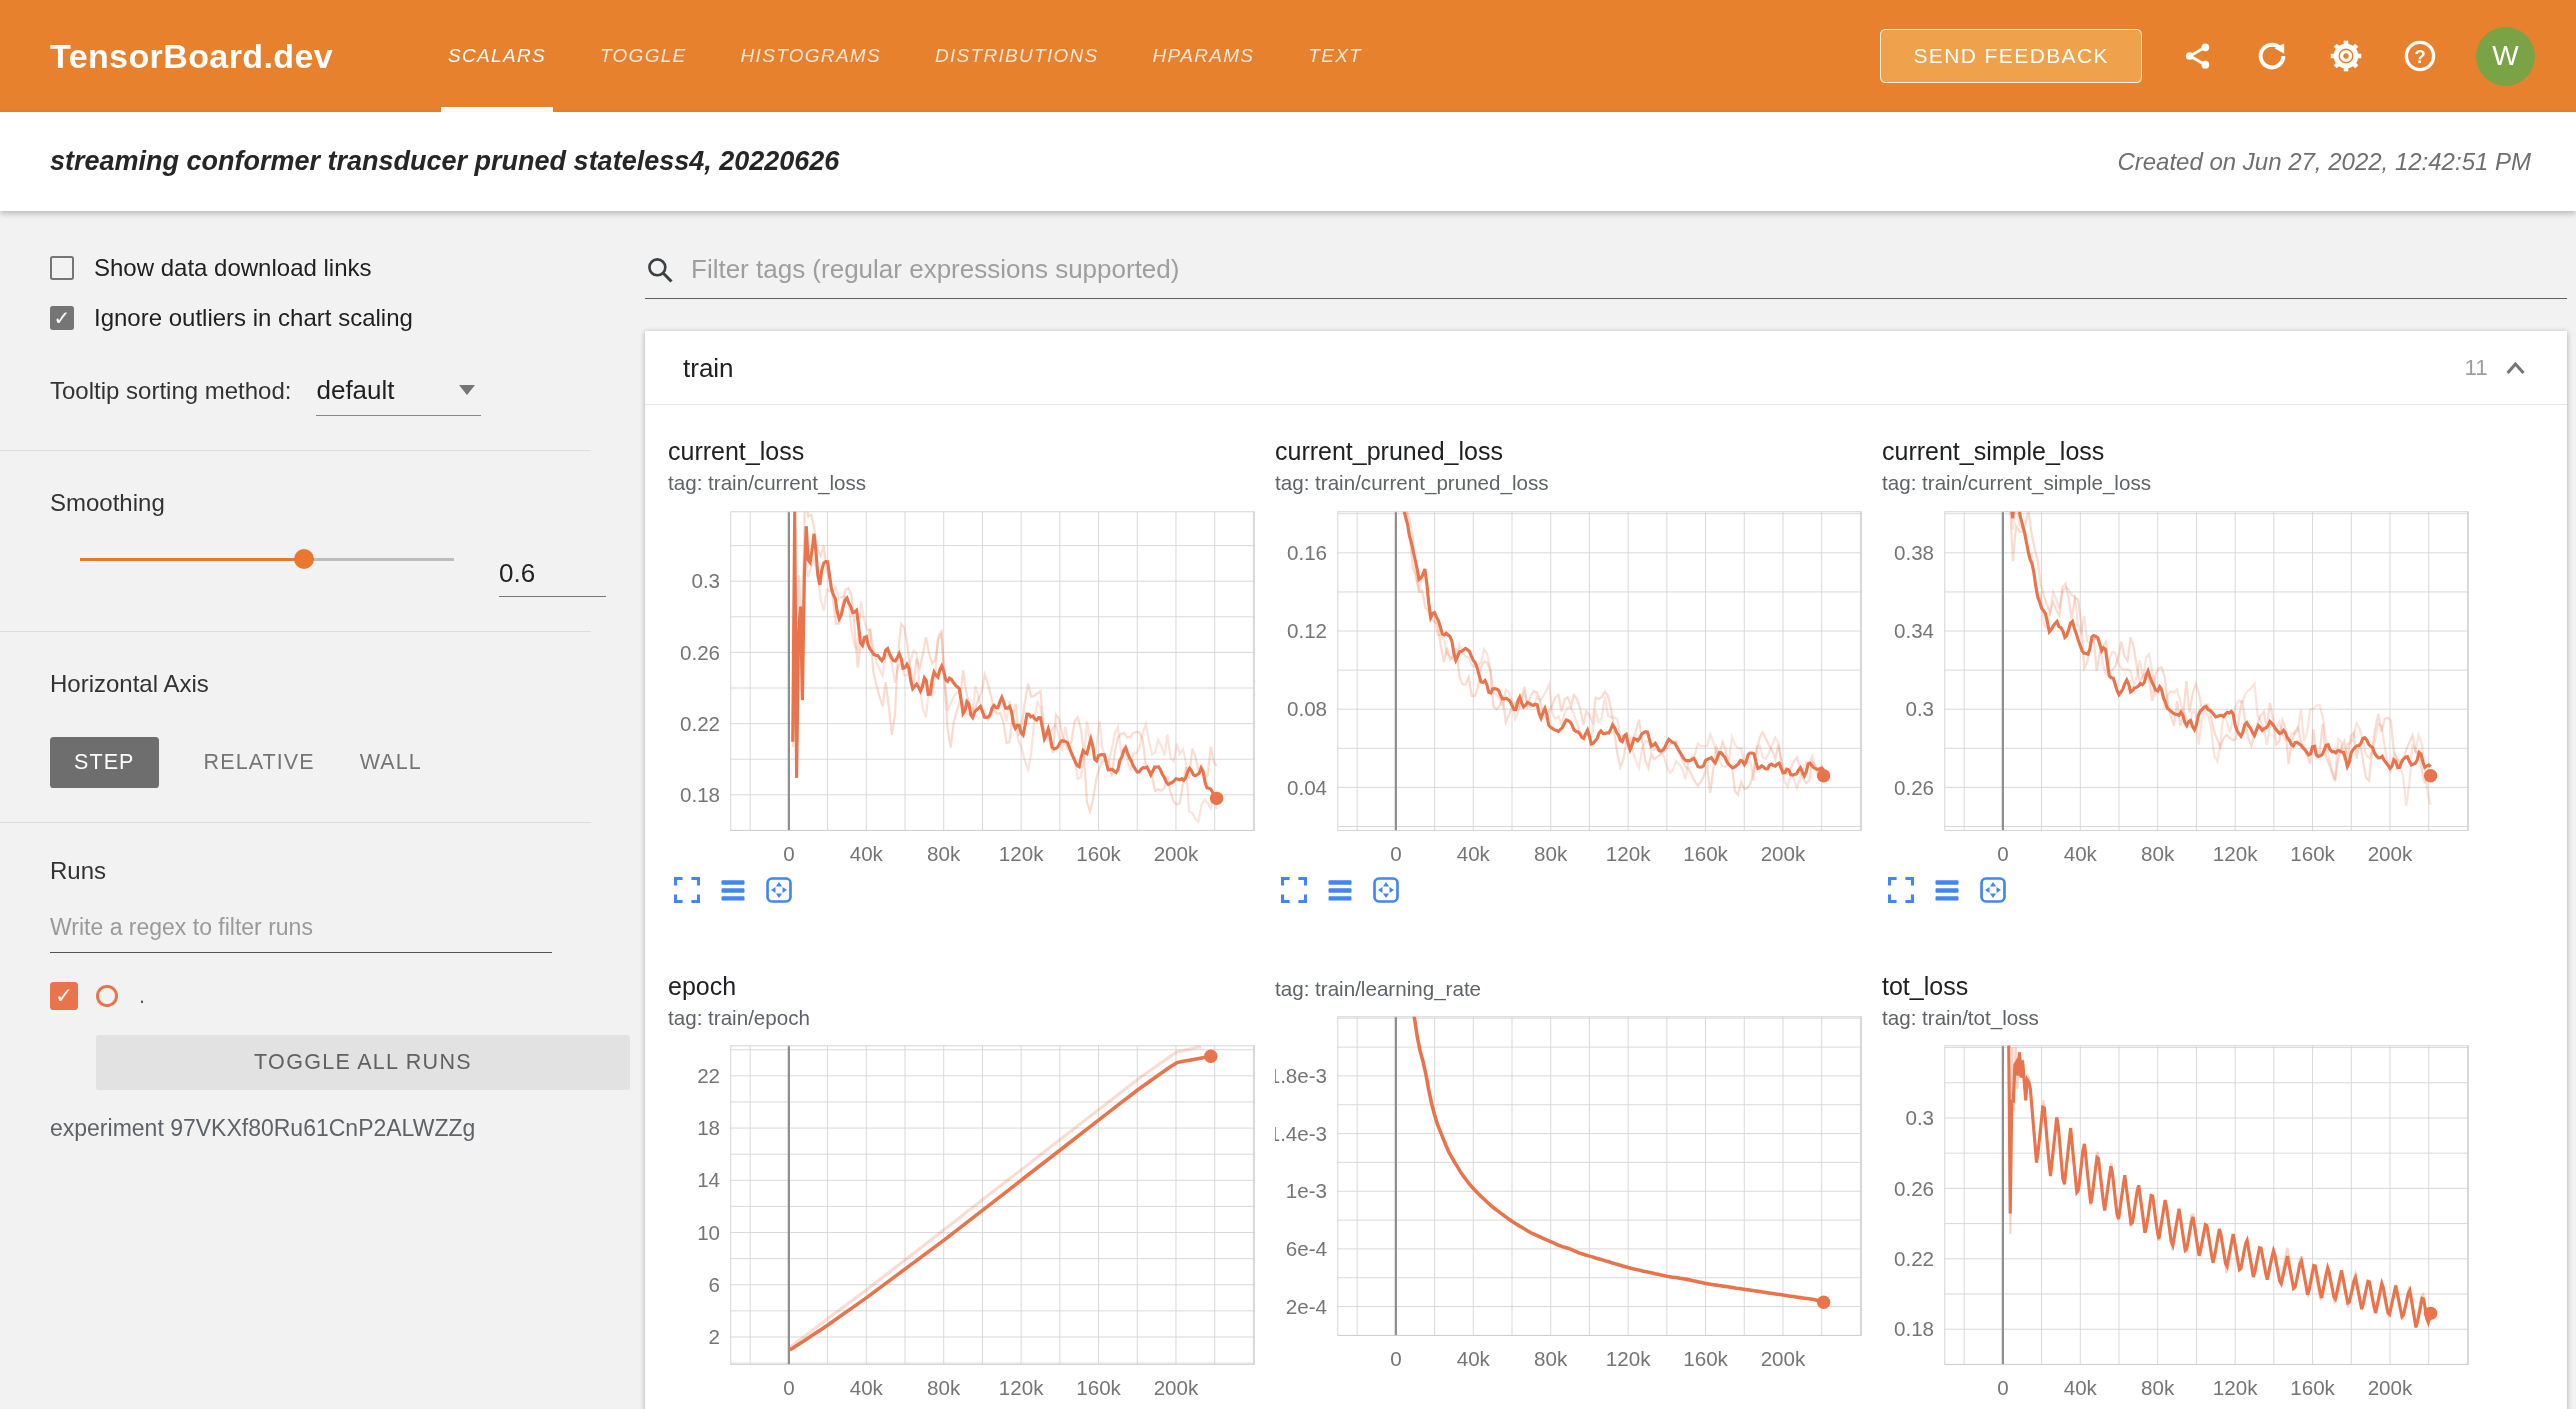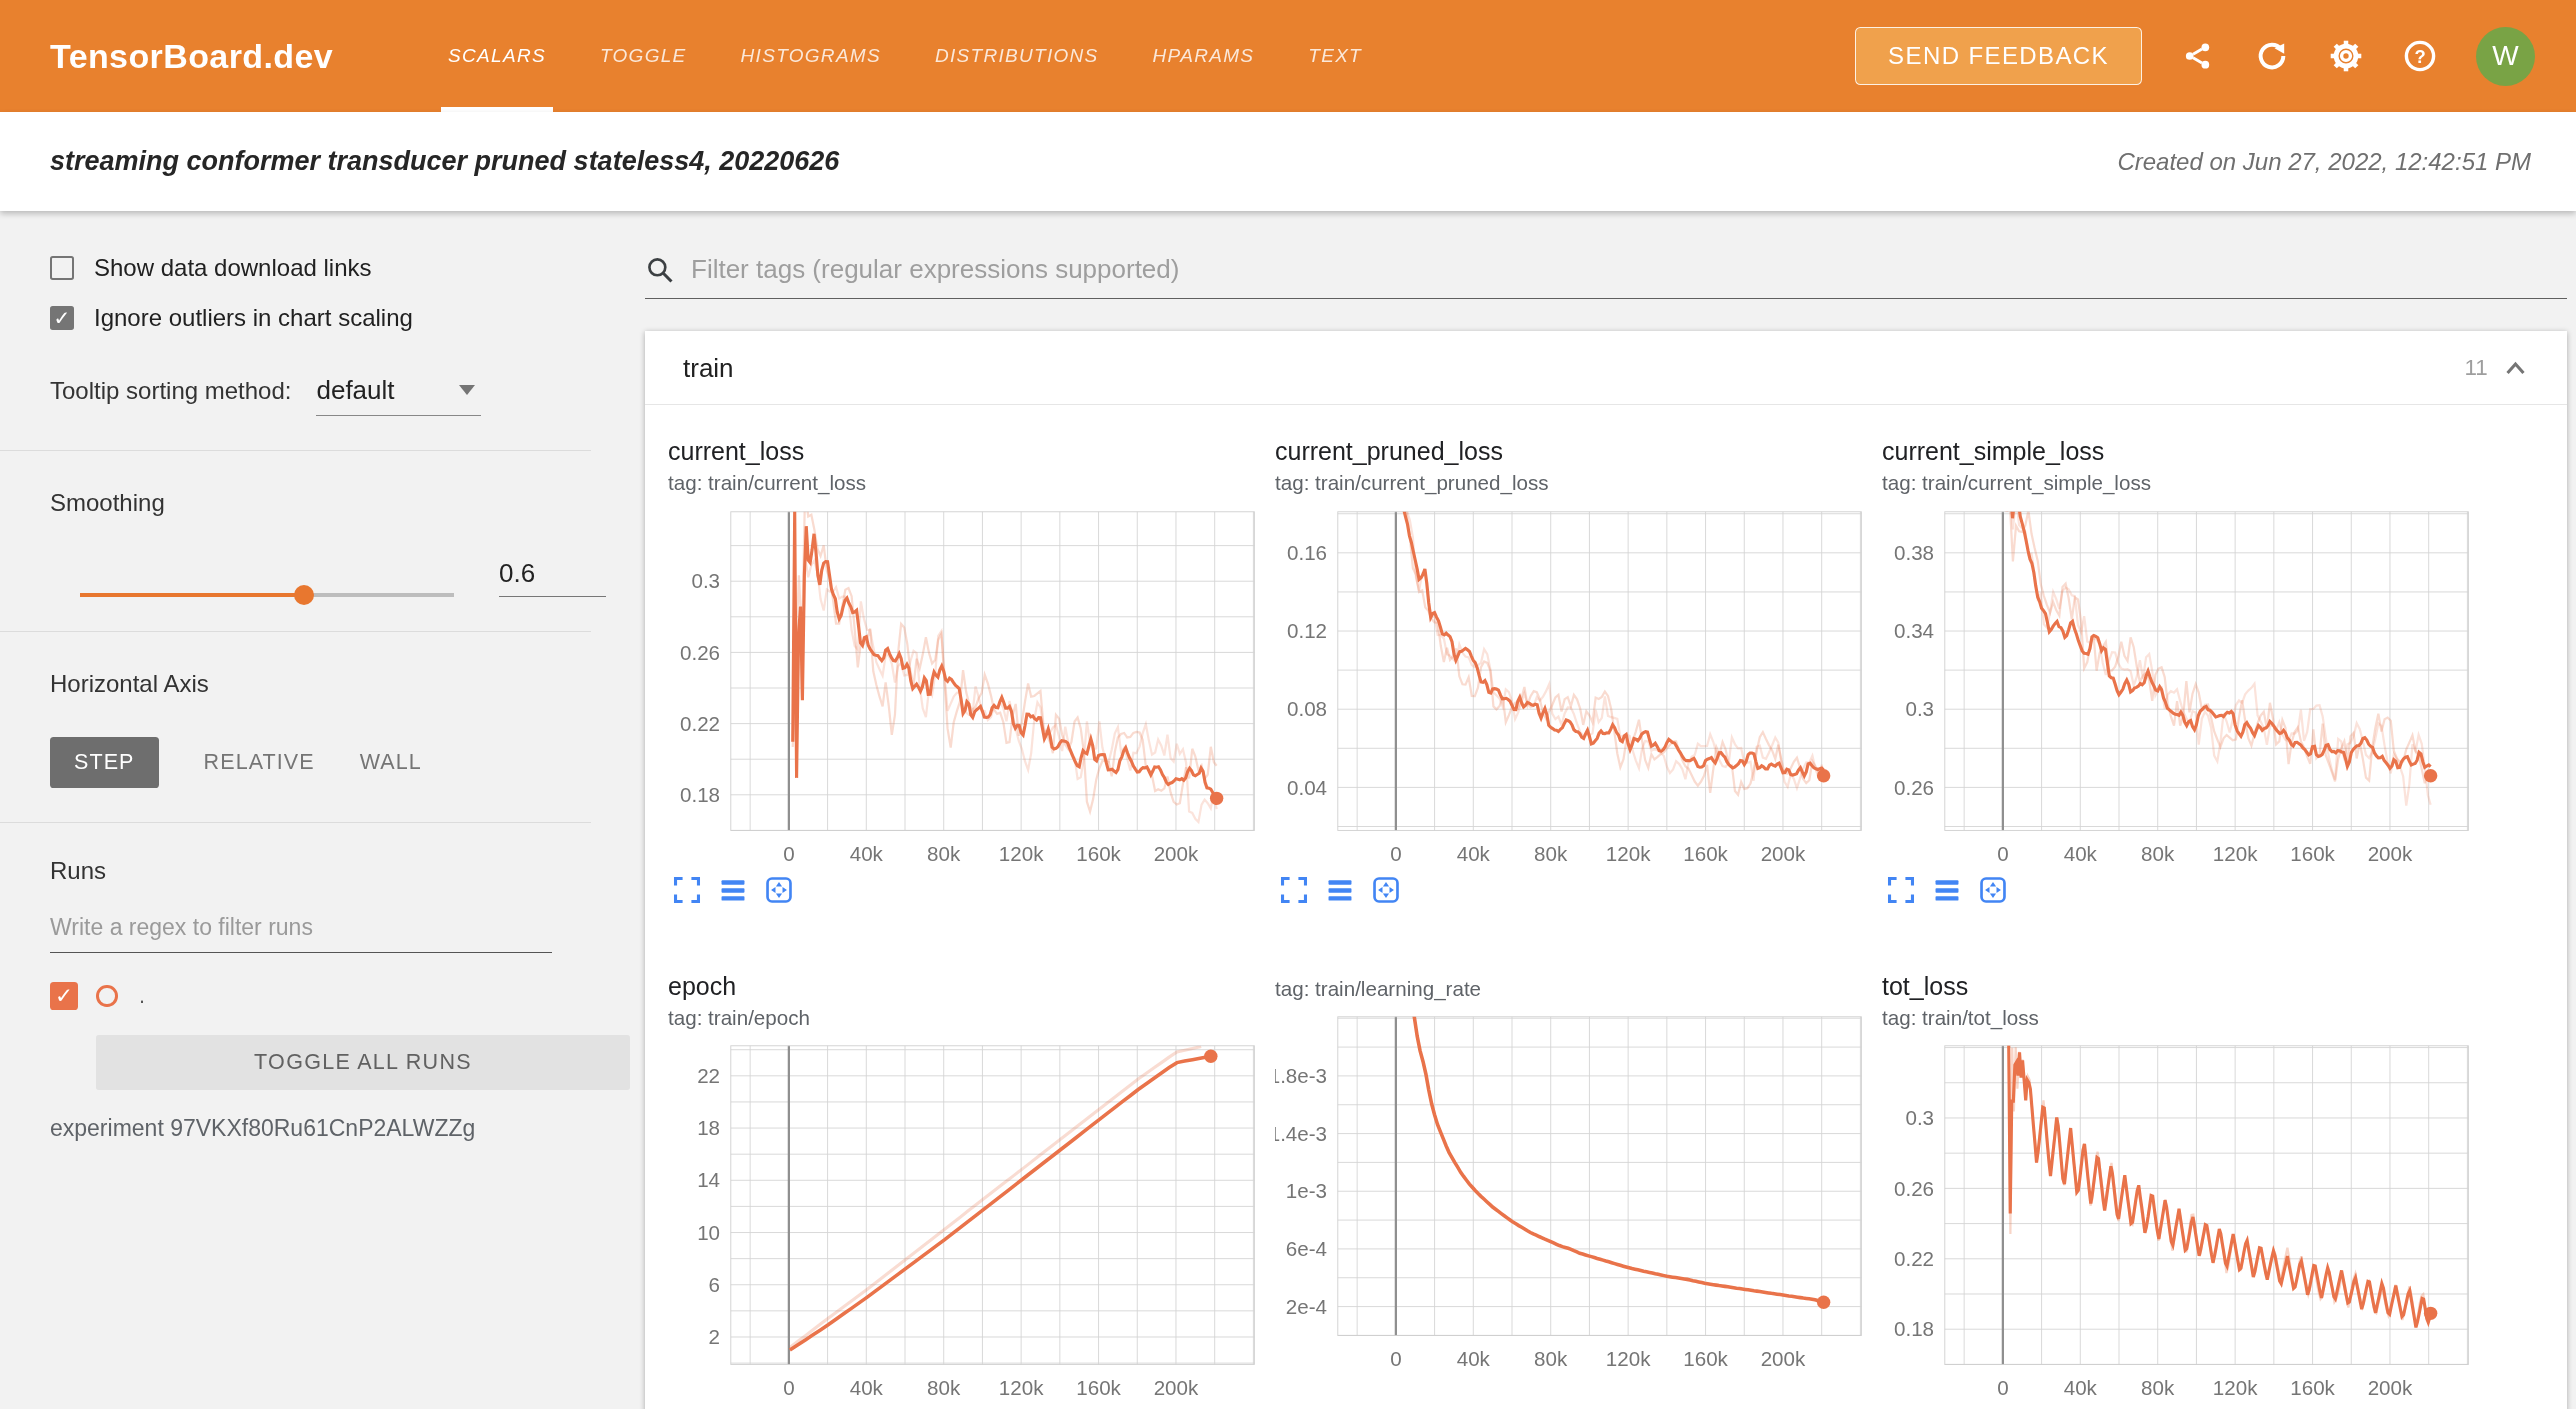--- a/index.html
+++ b/index.html
@@ -14,7 +14,7 @@
   .tab.active::after { content:""; position:absolute; left:-7.2px; right:-7.2px; bottom:0; height:5.4px; background:#fff; }
   .appbar-right { margin-left:auto; display:flex; align-items:center; gap:38px; }
   .send-feedback { background:#f0a14c; border:1.8px solid rgba(255,255,255,.85); border-radius:5.4px; color:#fff;
-                   font-family:inherit; font-size:24px; letter-spacing:1.4px; padding:14.3px 32px; cursor:pointer; }
+                   font-family:inherit; font-size:21px; letter-spacing:1.4px; padding:14.3px 32px; cursor:pointer; }
   .hicon { width:36px; height:36px; display:flex; align-items:center; justify-content:center; cursor:pointer; }
   .avatar { width:59px; height:59px; border-radius:50%; background:#79a345; color:#fff; font-size:28px;
             display:flex; align-items:center; justify-content:center; cursor:pointer; }

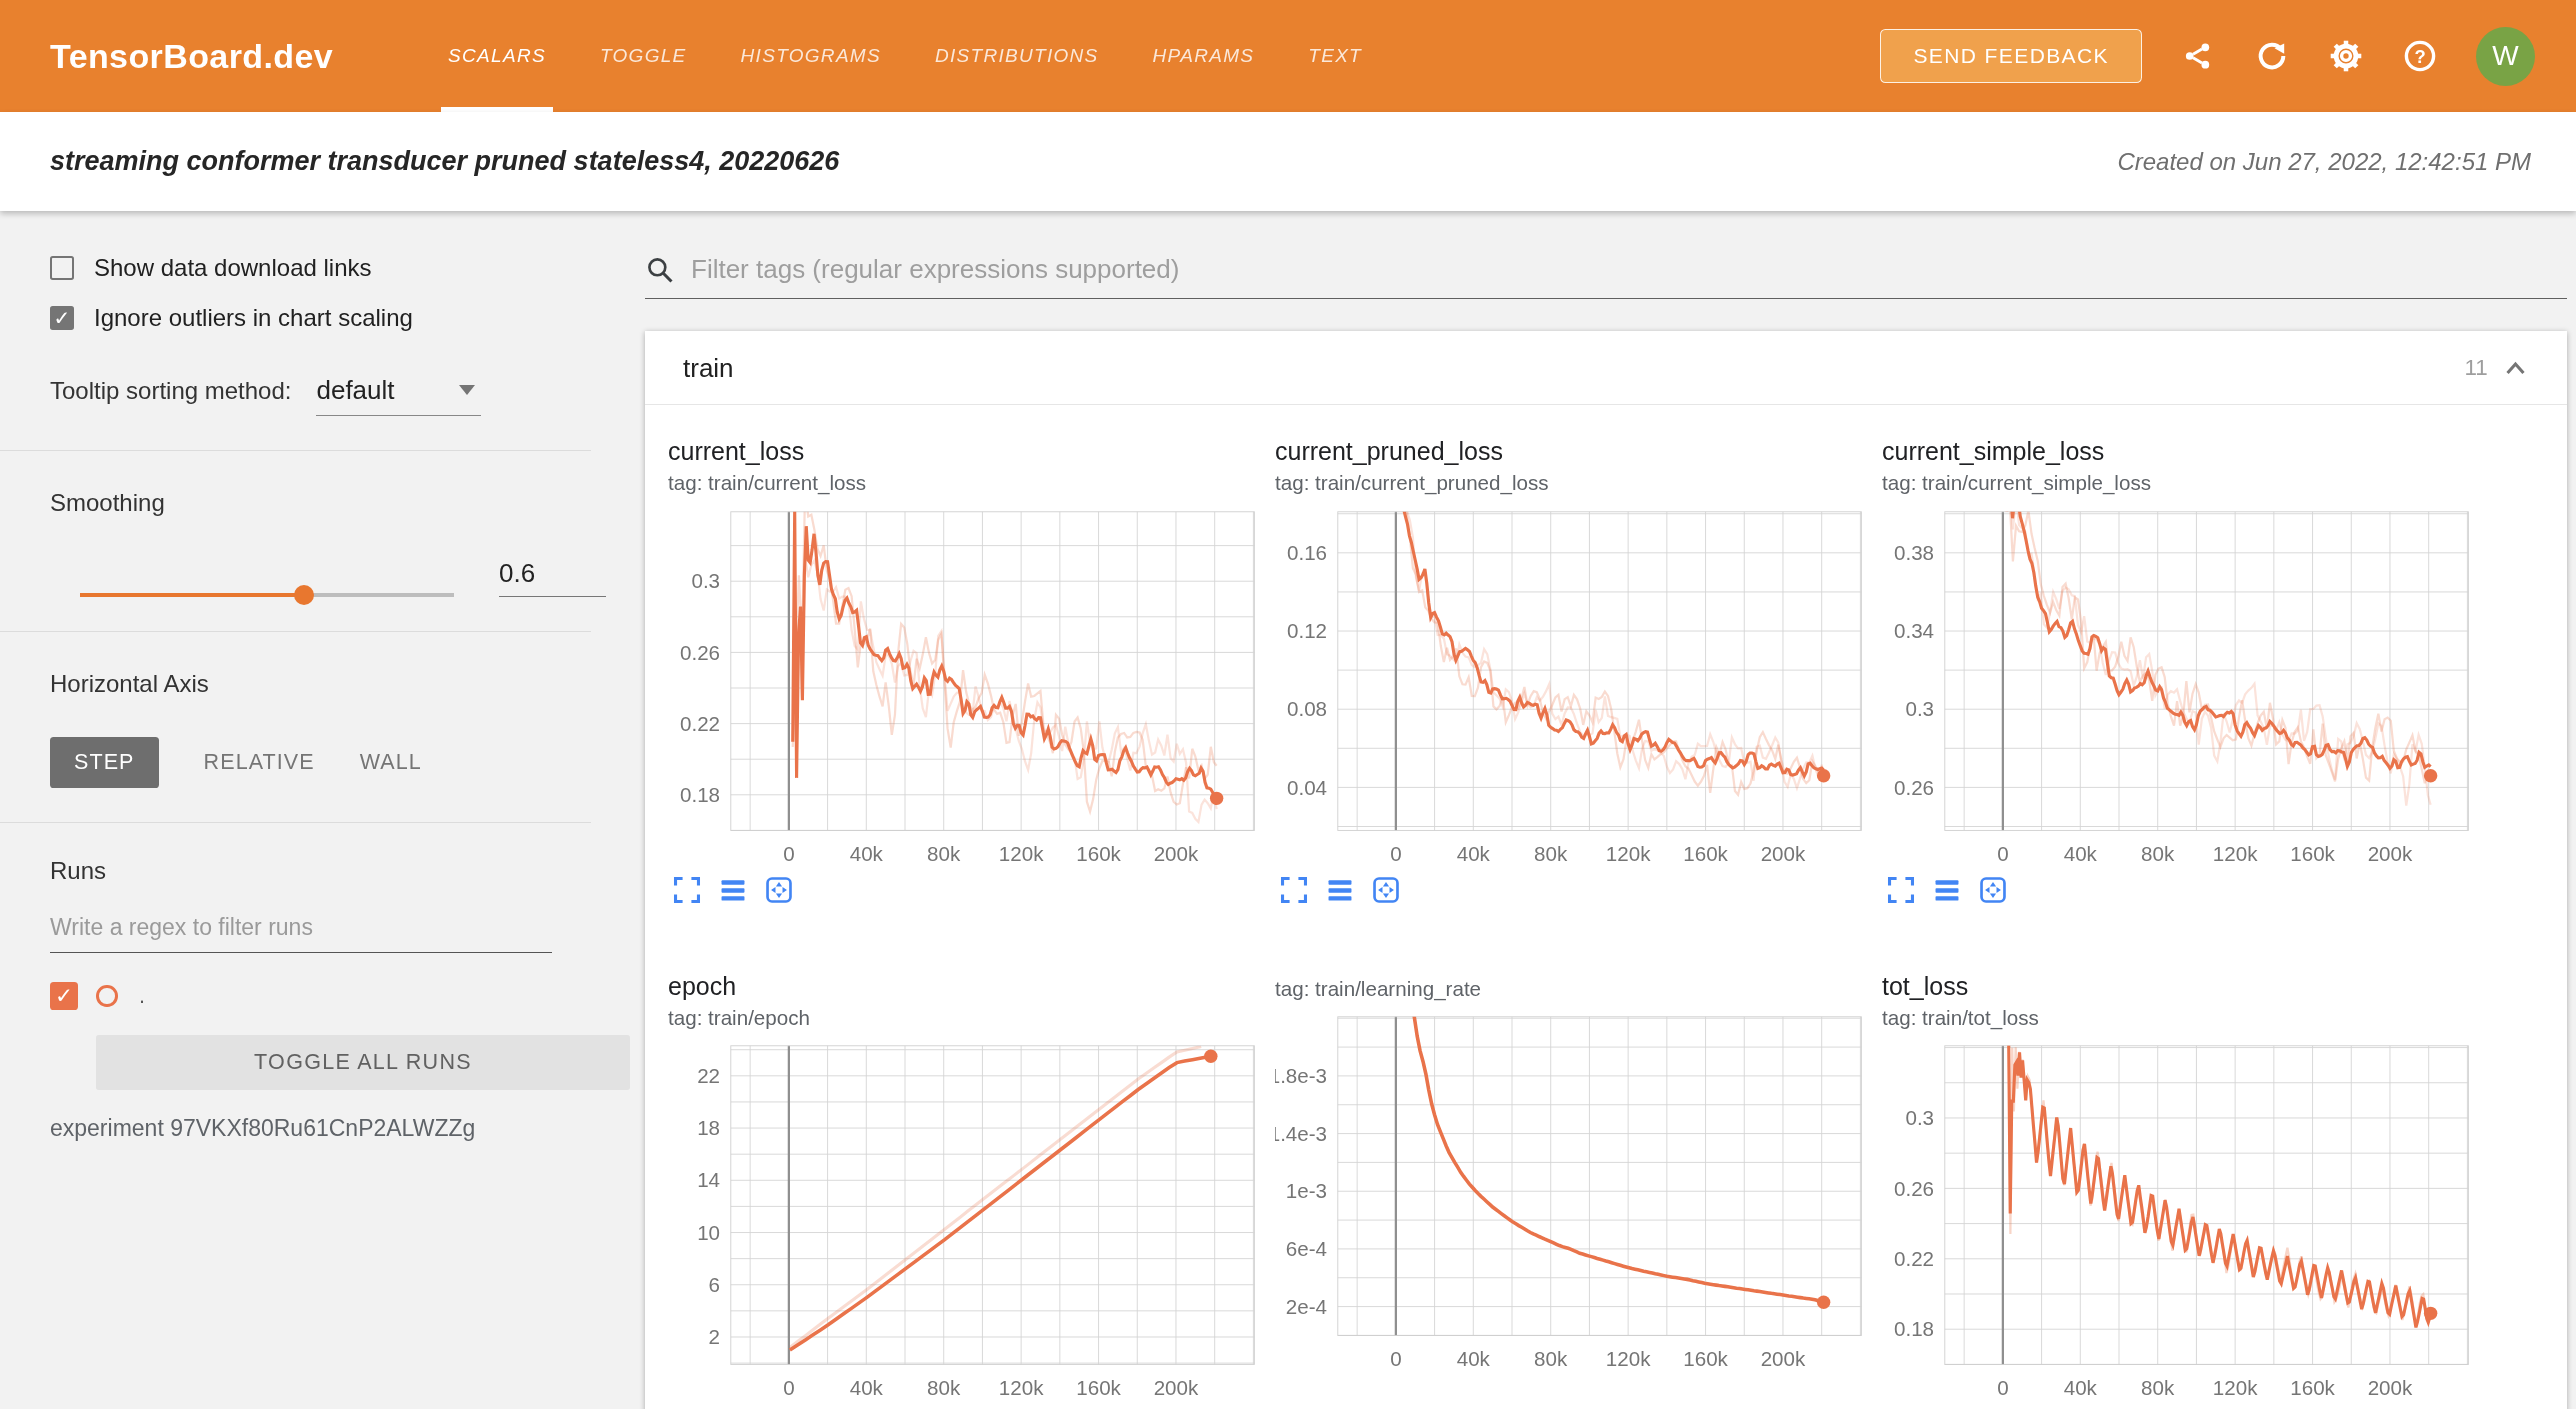--- a/index.html
+++ b/index.html
@@ -37,7 +37,7 @@
   .caret { position:absolute; right:5.4px; top:10.7px; width:0; height:0; border-left:8px solid transparent;
            border-right:8px solid transparent; border-top:10px solid #757575; }
   .sec-label { font-size:24px; color:#333; padding-top:38px; }
-  .slider-row { display:flex; align-items:flex-end; margin-top:41px;gap:45px; }
+  .slider-row { display:flex; align-items:flex-start; margin-top:41px;gap:45px; }
   .slider-track { position:relative; width:374px; height:3.6px; background:#bdbdbd; margin-left:30px; flex:none; }
   .slider-fill { height:100%; background:#e8772f; }
   .slider-knob { position:absolute; top:50%; transform:translate(-50%,-50%); width:20px; height:20px; border-radius:50%; background:#e8772f; cursor:pointer; }

